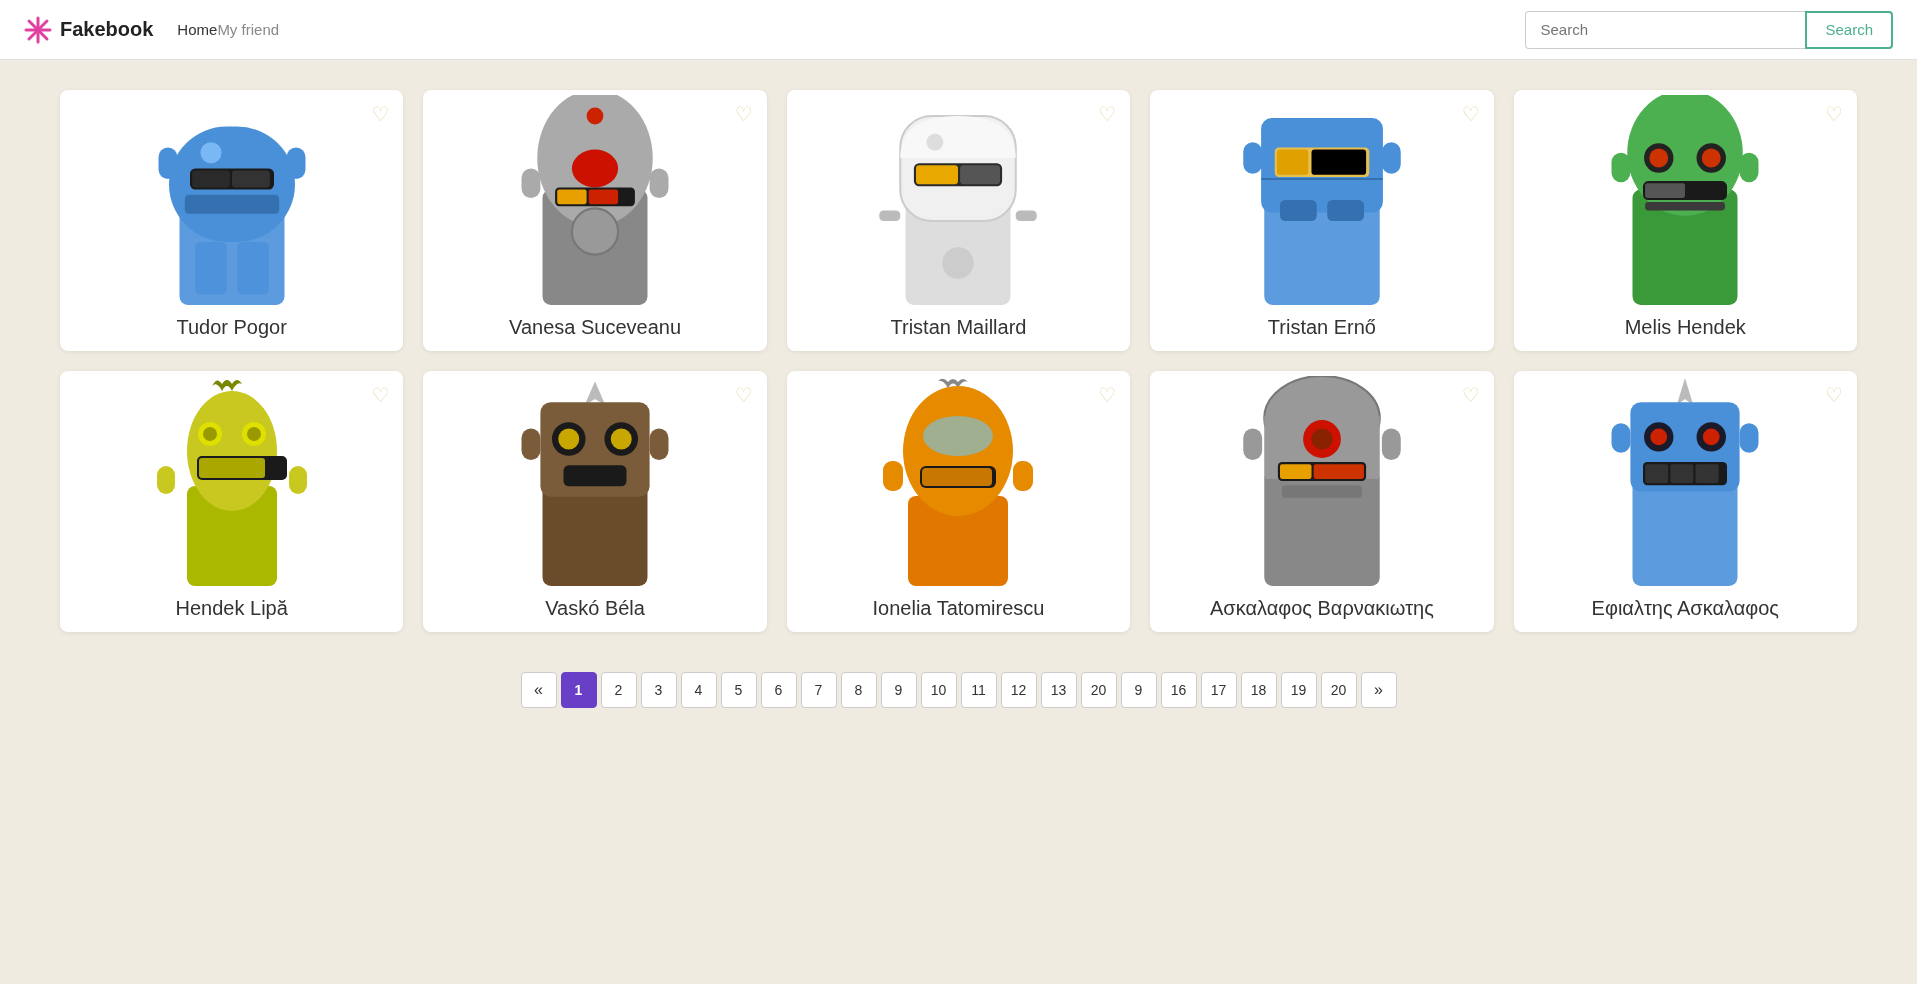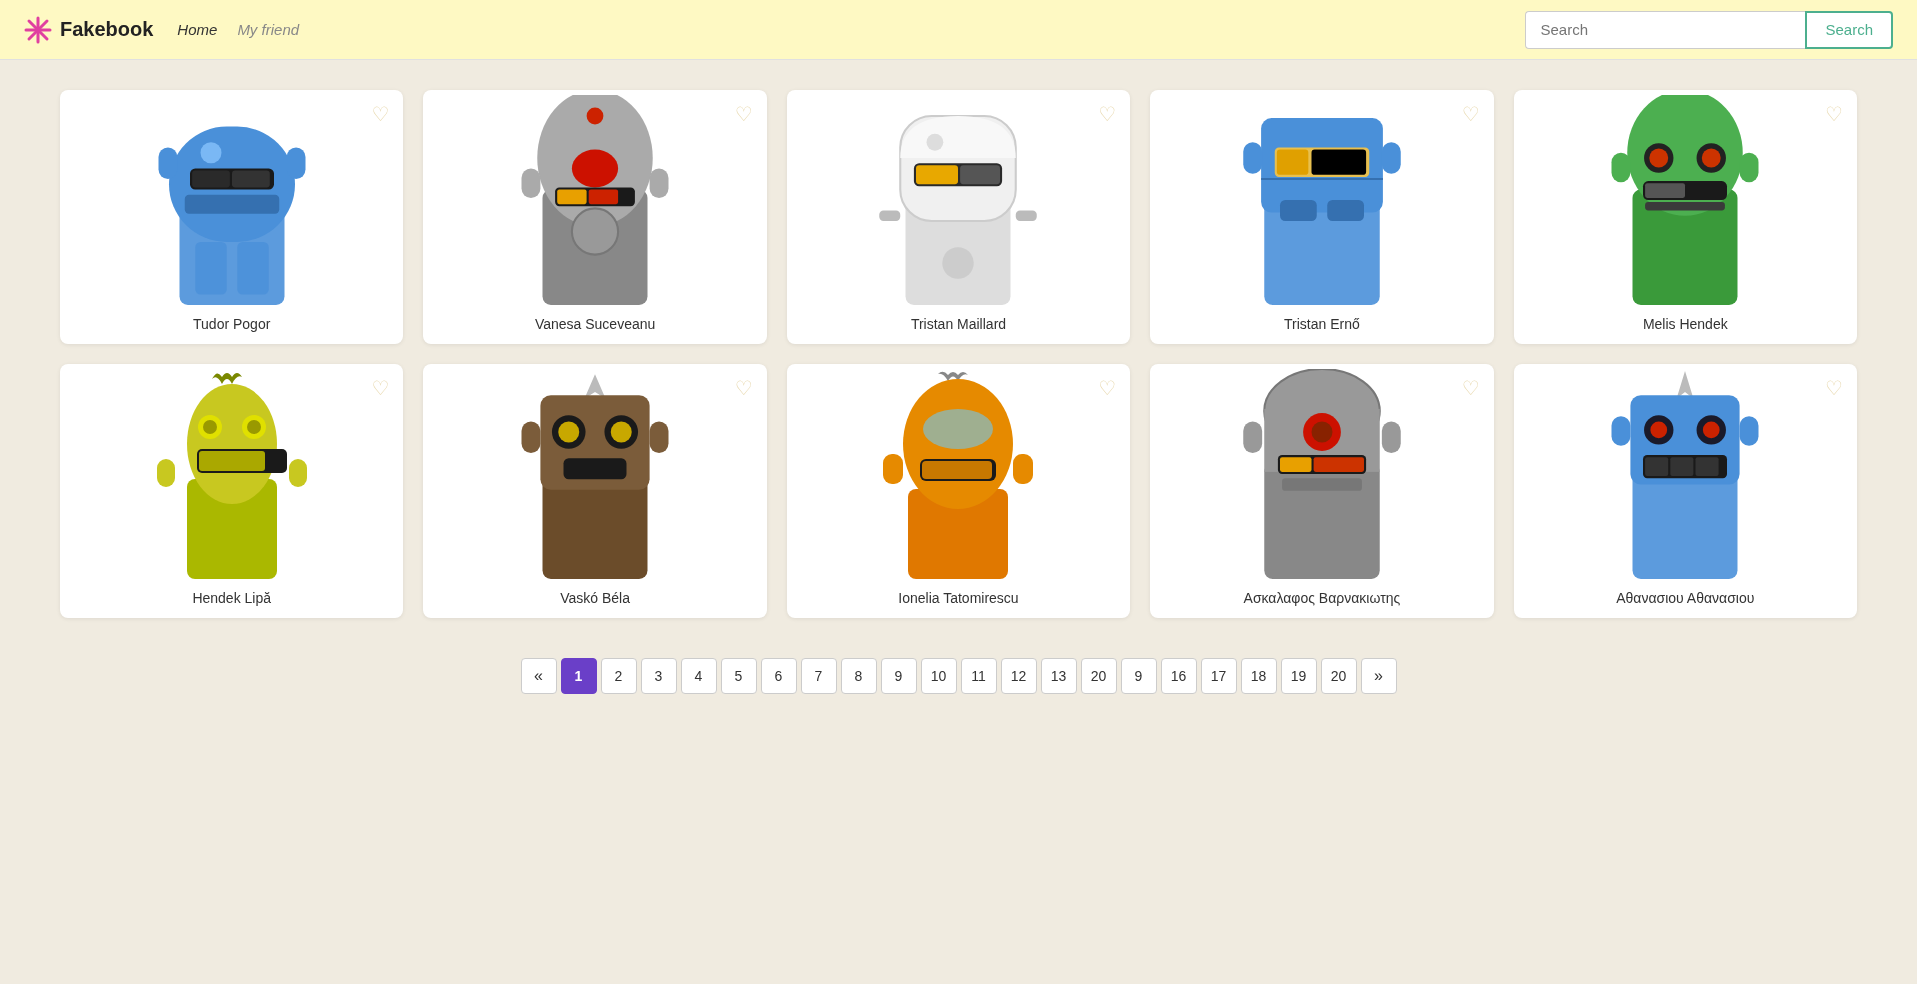--- a/index.html
+++ b/index.html
@@ -7,7 +7,7 @@
 
     
     .navbar {
-      background: #fef9c3;
+      background: #ffffff;
       border-bottom: 1px solid #e0e0e0;
       display: flex;
       align-items: center;

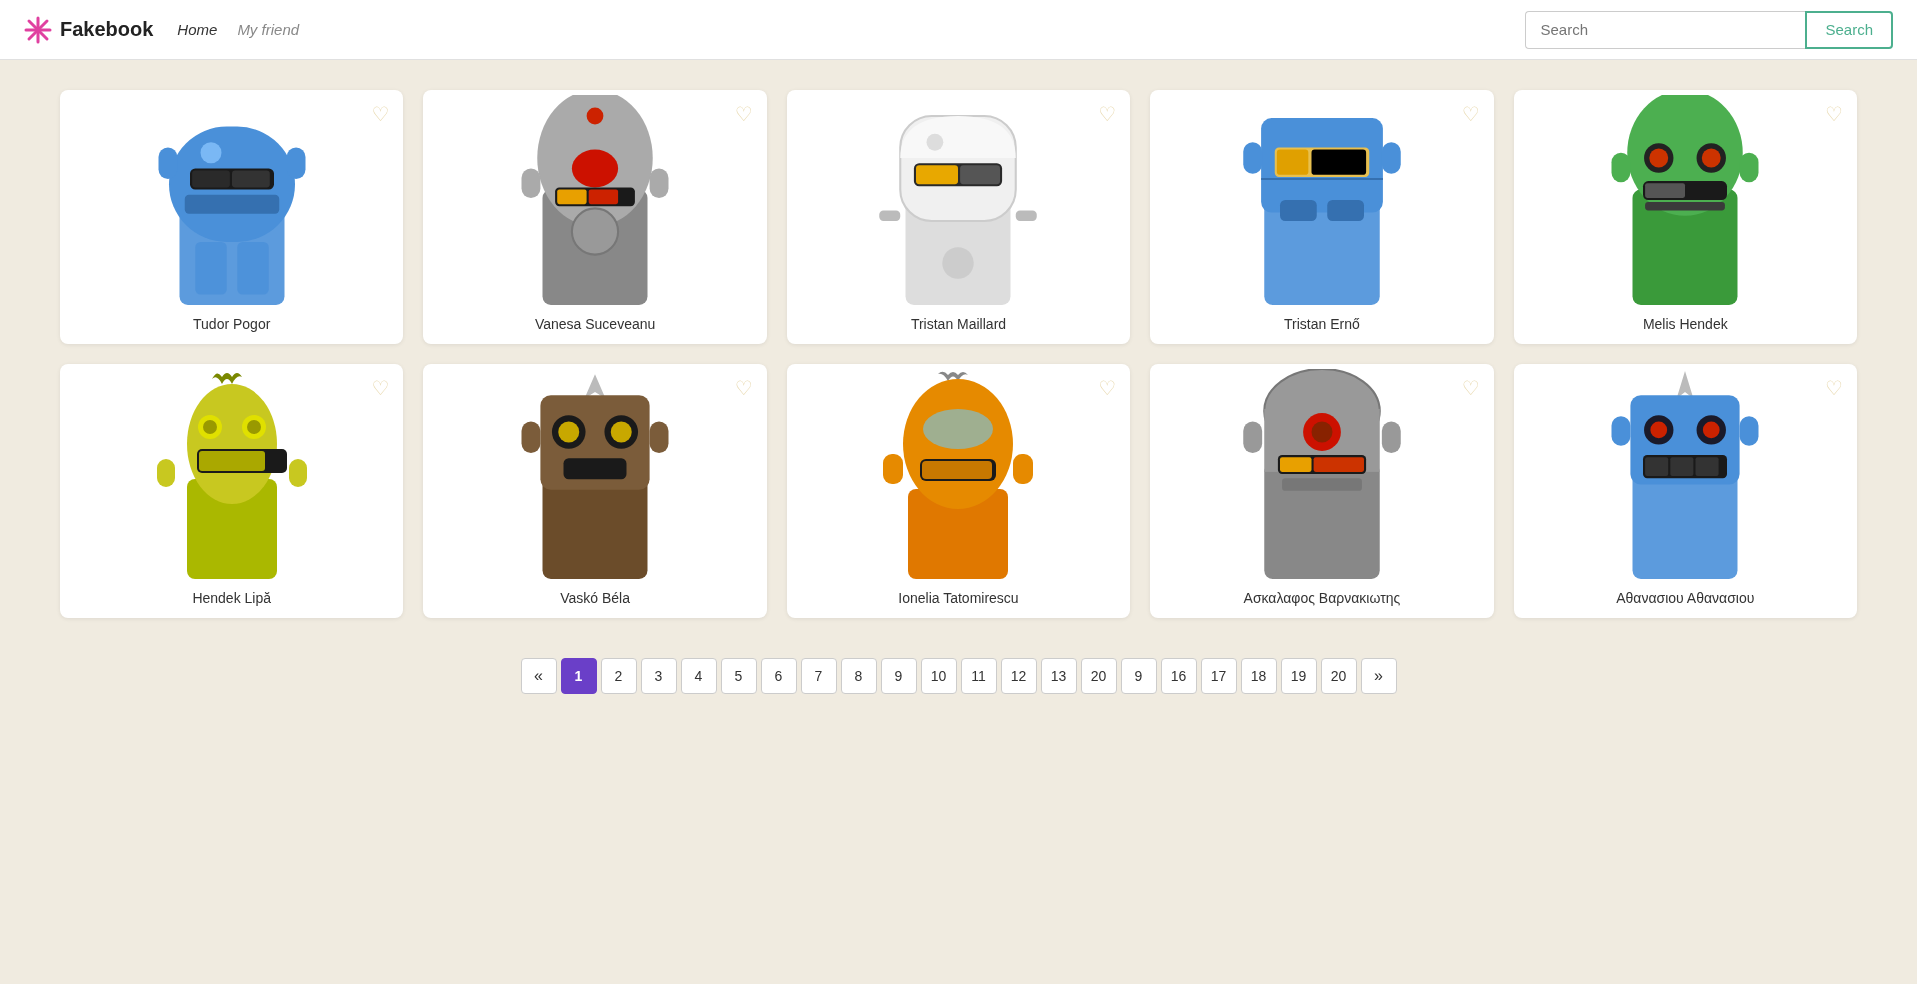--- a/index.html
+++ b/index.html
@@ -29,9 +29,7 @@
     }
     .nav-links {
       display: flex;
-      gap: 20px;
-      align-items: center;
-      font-style: italic;
+      align-items: center;
     }
     .nav-link {
       font-size: 15px;

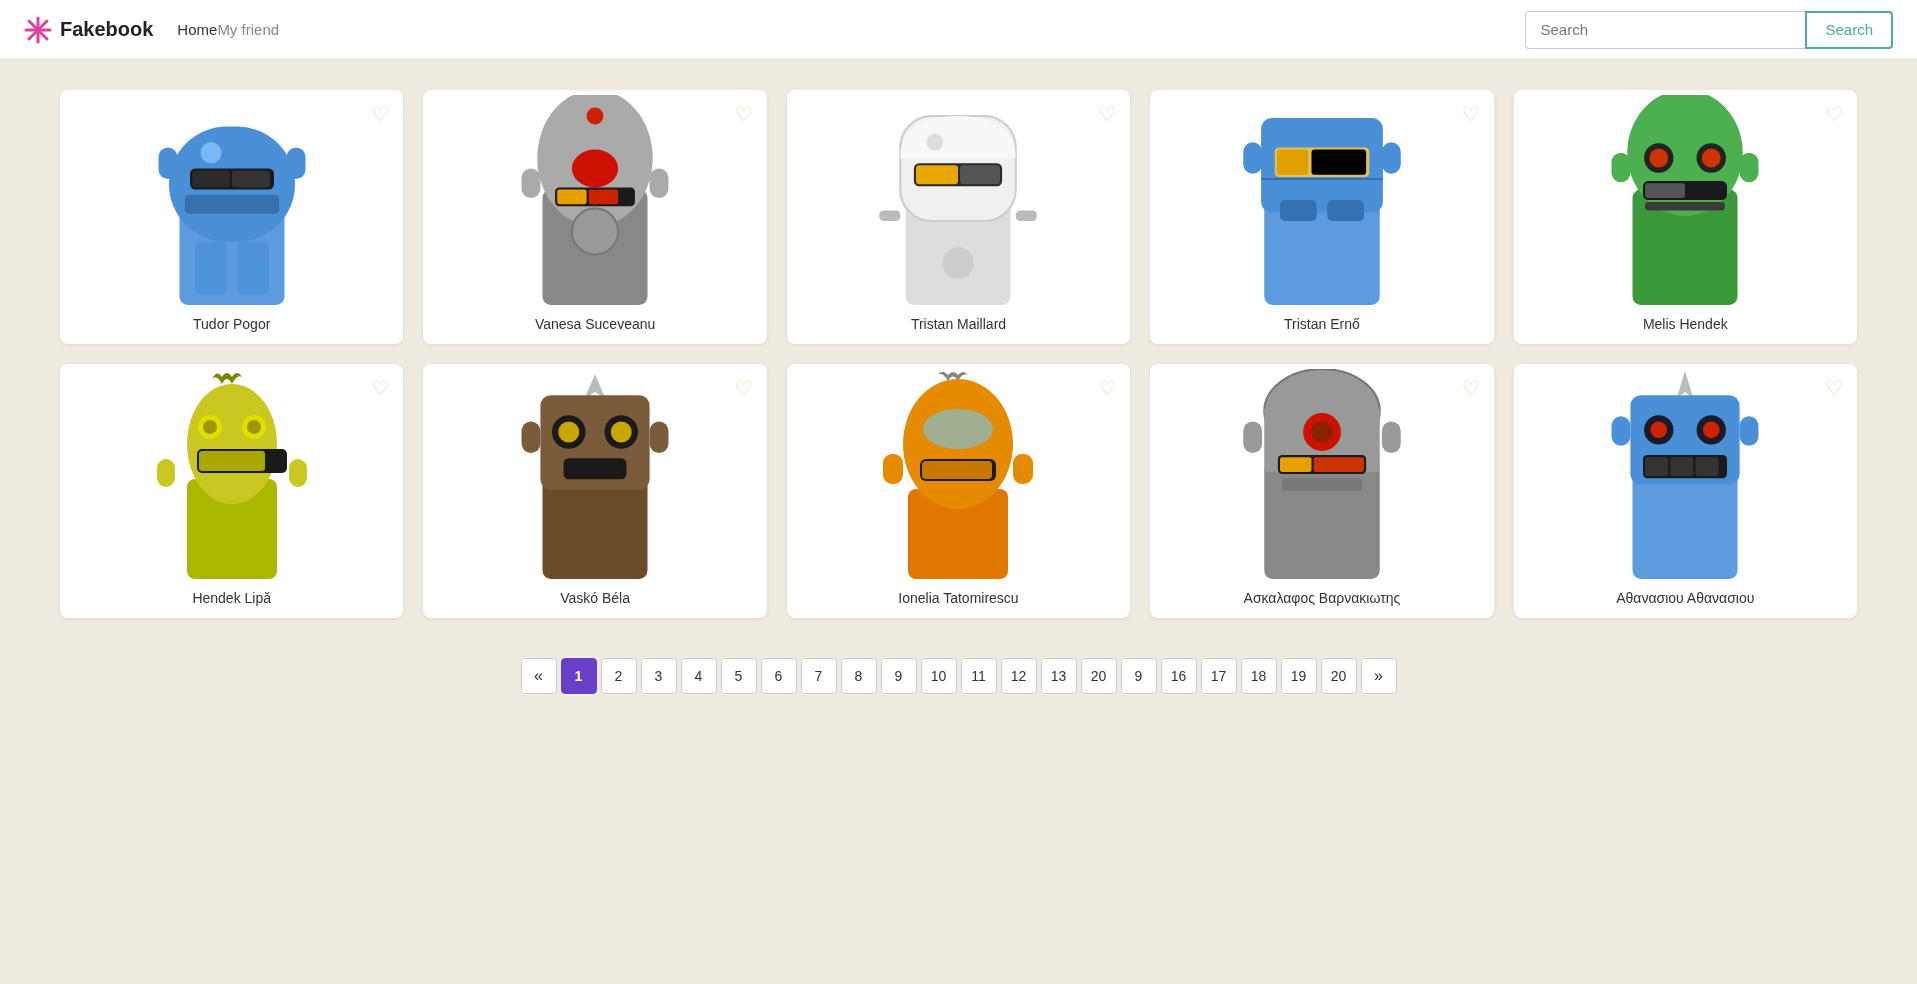--- a/index.html
+++ b/index.html
@@ -108,7 +108,7 @@
       max-width: 90%;
     }
     .card-name {
-      font-size: 14px;
+      font-size: 20px;
       color: #333;
       text-align: left;
       padding: 6px 8px 0 8px;

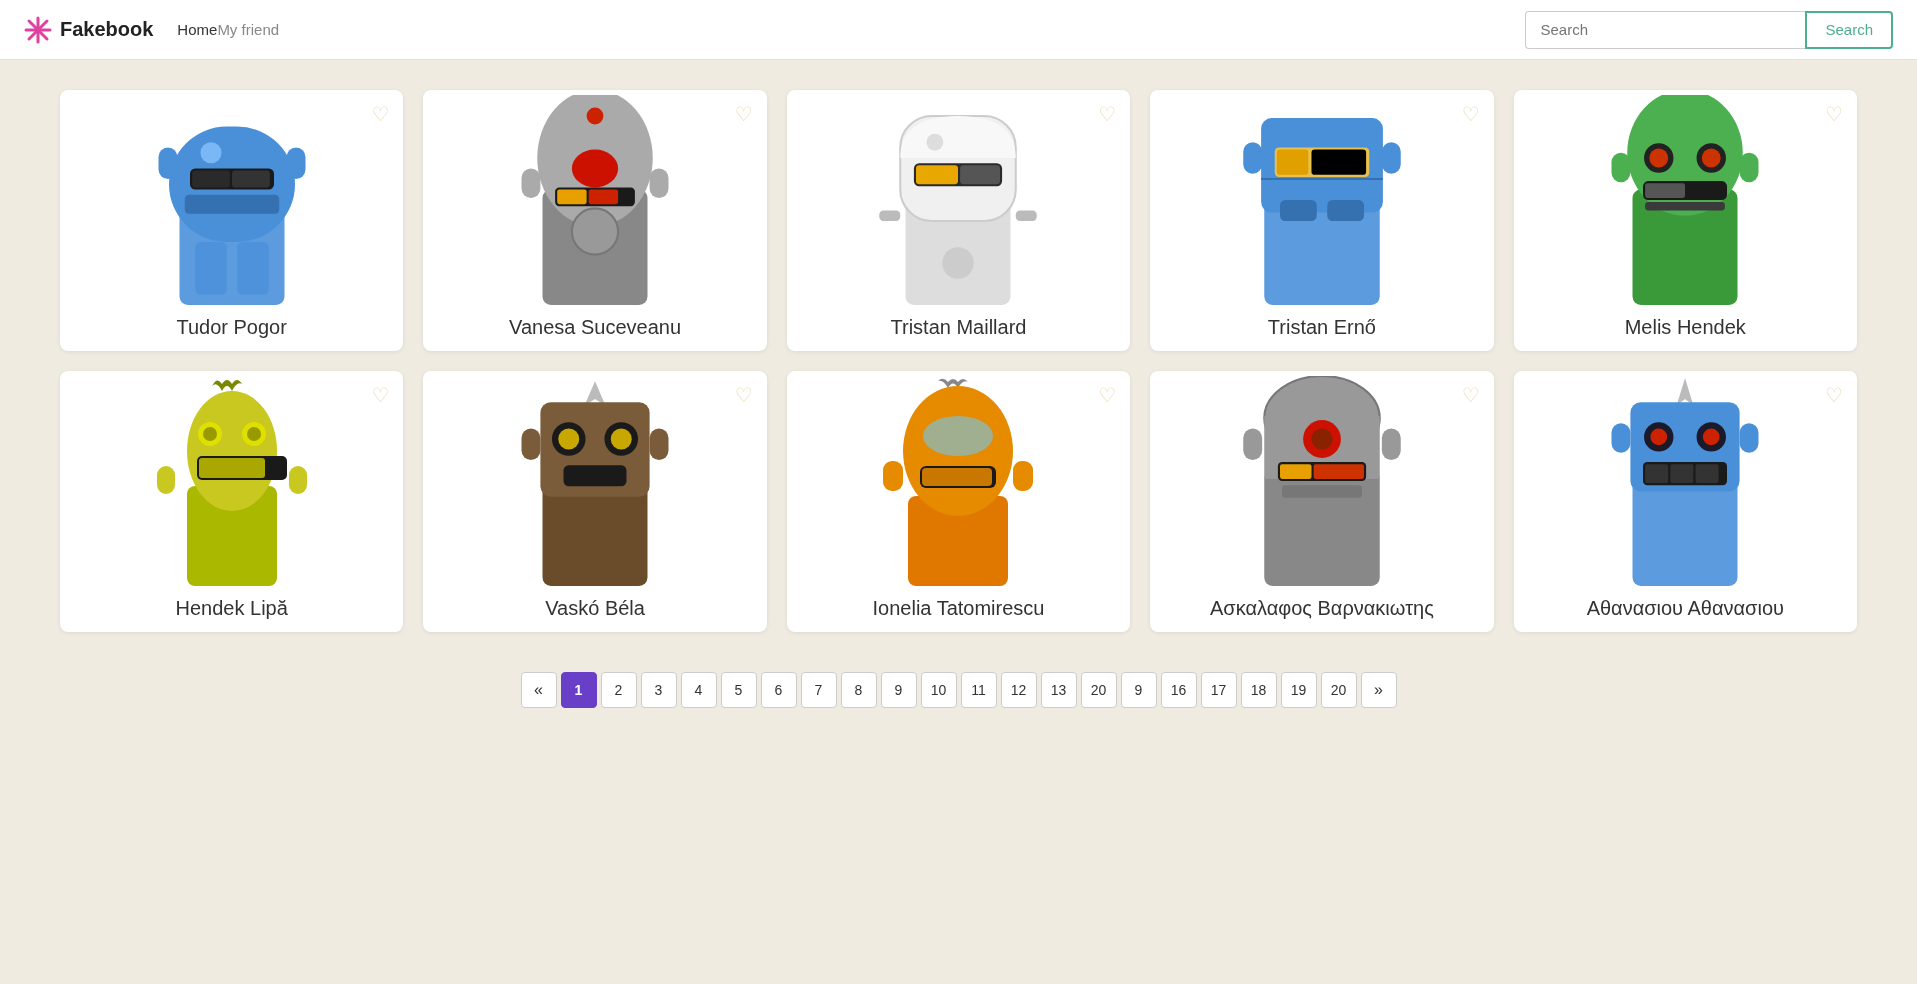--- a/index.html
+++ b/index.html
@@ -351,7 +351,7 @@
       <rect x="132" y="45" width="18" height="28" rx="9" fill="#4a90d9"></rect>
     </svg>
     </div>
-    <div class="card-name">Αθανασιου Αθανασιου</div>
+    <div class="card-name">Εφιαλτης Ασκαλαφος</div>
   </div>
     </div>
 

